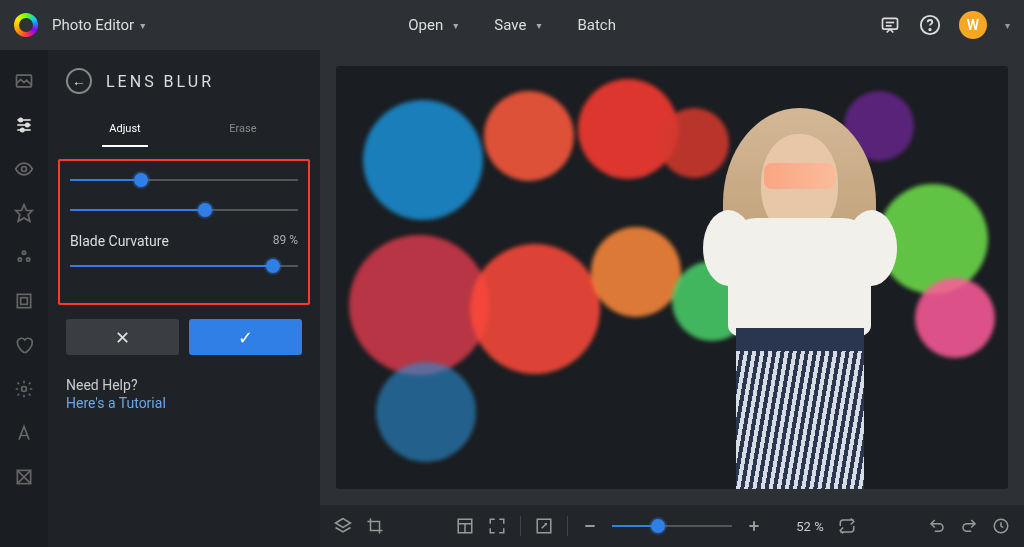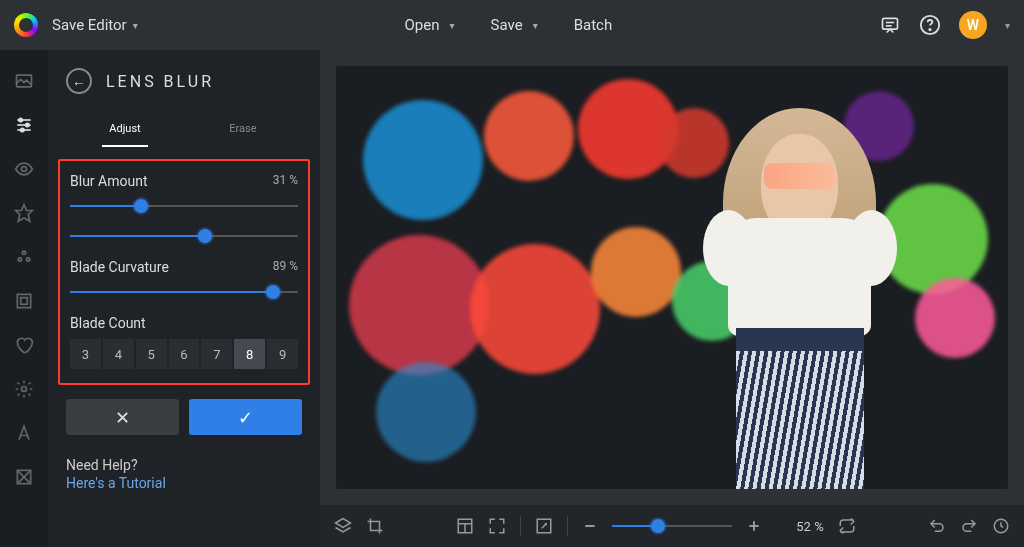--- a/index.html
+++ b/index.html
@@ -86,7 +86,7 @@
 <div class="topbar">
   <div class="logo"></div>
   <div class="app-title">
-    <span>Save Editor</span>
+    <span>Photo Editor</span>
     <span class="chev">▾</span>
   </div>
   <div class="topbar-center">

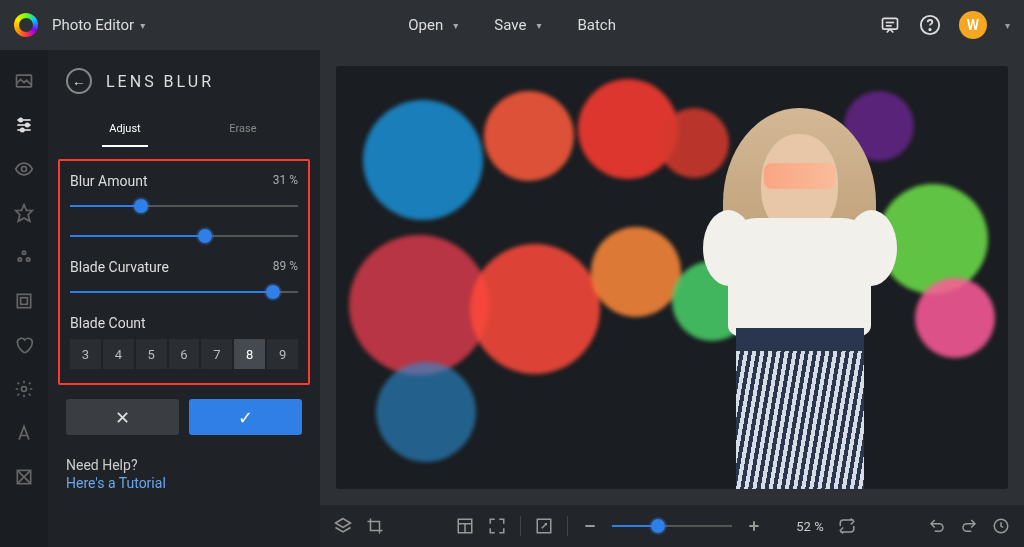--- a/index.html
+++ b/index.html
@@ -204,10 +204,6 @@
 
     <div class="controls-box">
       <div class="ctrl">
-        <div class="ctrl-row">
-            <span>Blur Amount</span>
-            <span class="ctrl-val">31 %</span>
-          </div>
         <div class="slider">
             <div class="track"></div>
             <div class="track-fill" style="width:31%"></div>

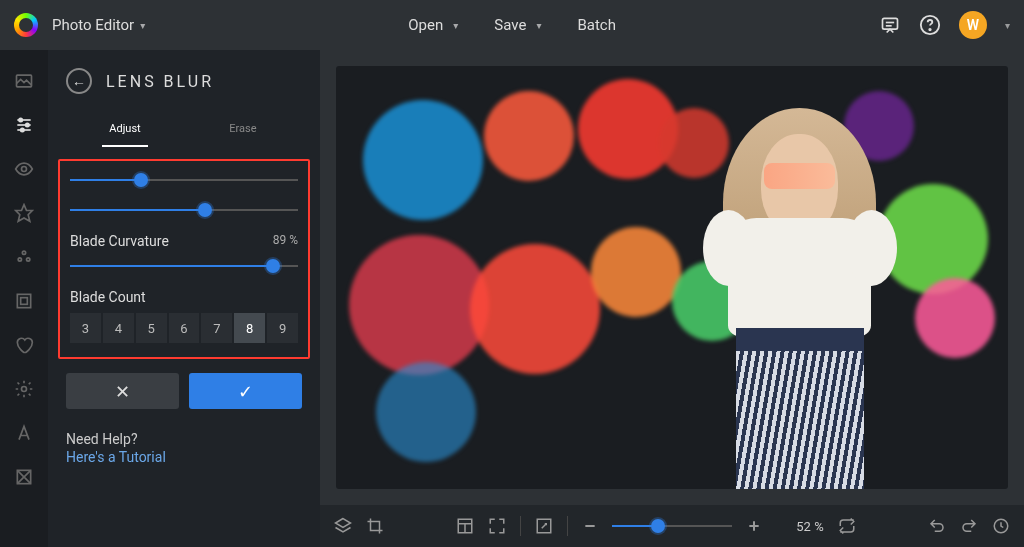--- a/index.html
+++ b/index.html
@@ -227,20 +227,6 @@
             <div class="track-fill" style="width:89%"></div>
             <div class="thumb" style="left:89%"></div>
           </div>
-      </div>
-      <div class="ctrl" style="margin-bottom:0">
-        <div class="ctrl-row" style="margin-bottom:8px">
-            <span>Blade Count</span>
-          </div>
-        <div class="segs">
-          <div class="seg">3</div>
-          <div class="seg">4</div>
-          <div class="seg">5</div>
-          <div class="seg">6</div>
-          <div class="seg">7</div>
-          <div class="seg sel">8</div>
-          <div class="seg">9</div>
-        </div>
       </div>
     </div>
 

